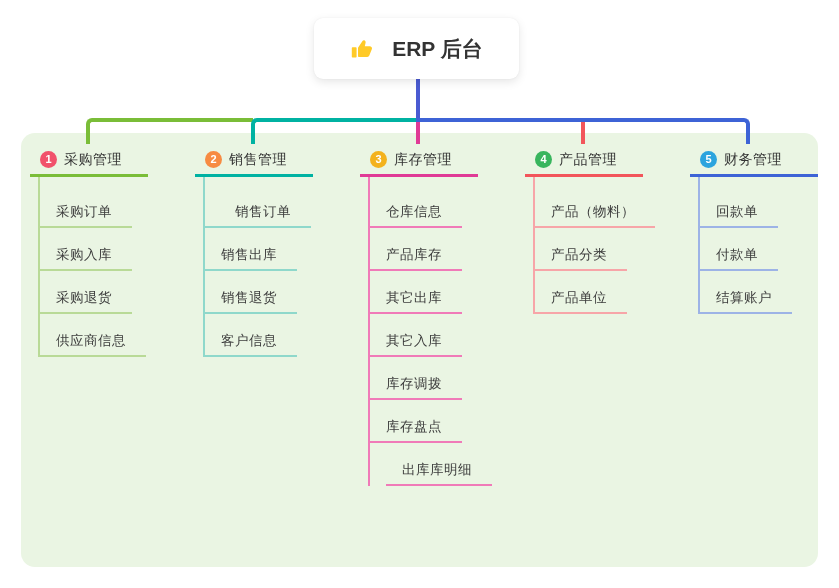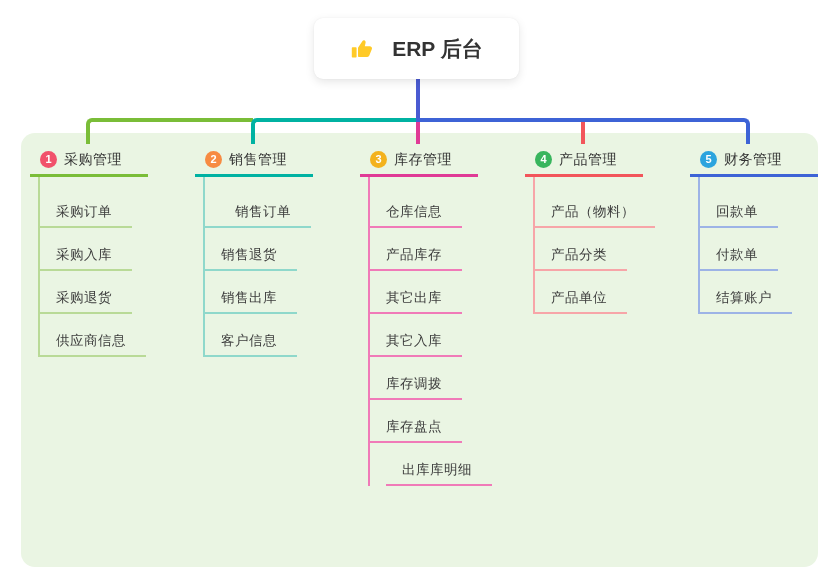--- a/index.html
+++ b/index.html
@@ -106,10 +106,10 @@
             <span class="child-label">销售订单</span>
           </div>
           <div class="child" style="border-bottom: 2px solid rgb(143, 216, 203);">
-            <span class="child-label">销售退货</span>
+            <span class="child-label">销售出库</span>
           </div>
           <div class="child" style="border-bottom: 2px solid rgb(143, 216, 203);">
-            <span class="child-label">销售出库</span>
+            <span class="child-label">销售退货</span>
           </div>
           <div class="child" style="border-bottom: 2px solid rgb(143, 216, 203);">
             <span class="child-label">客户信息</span>

